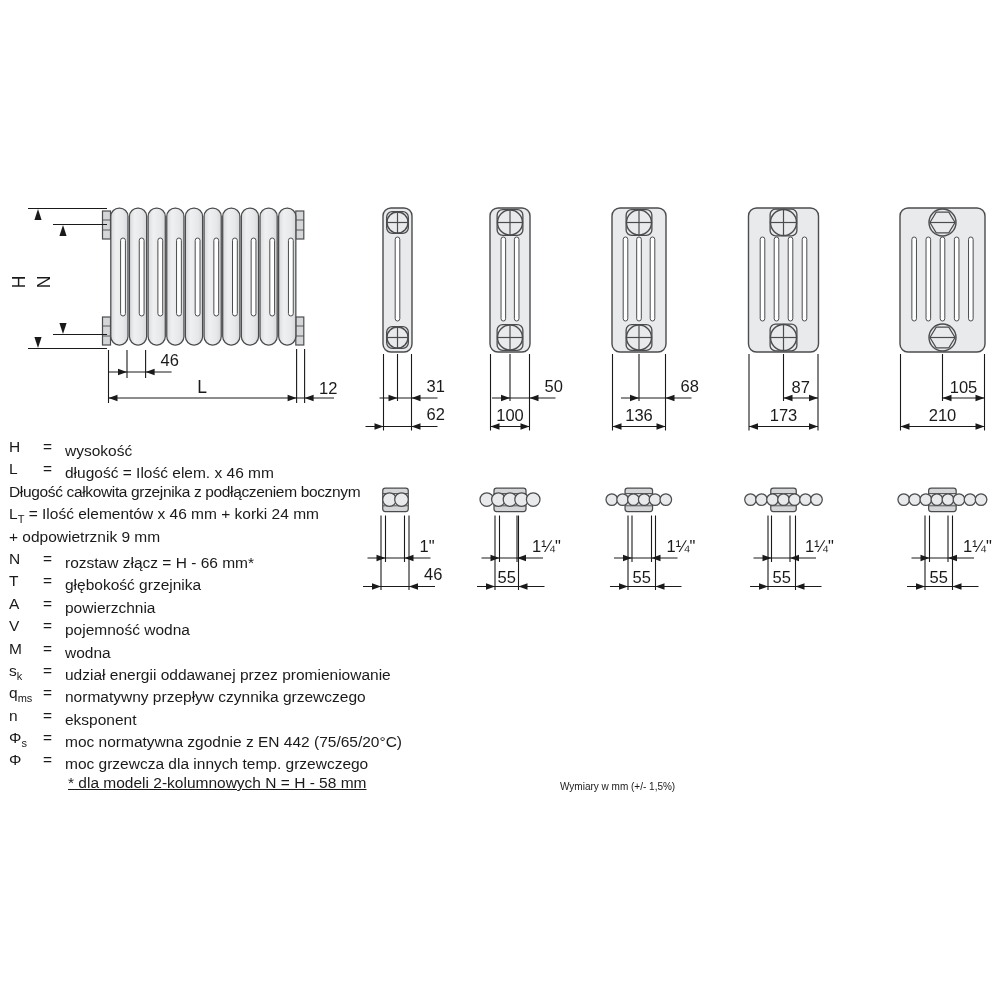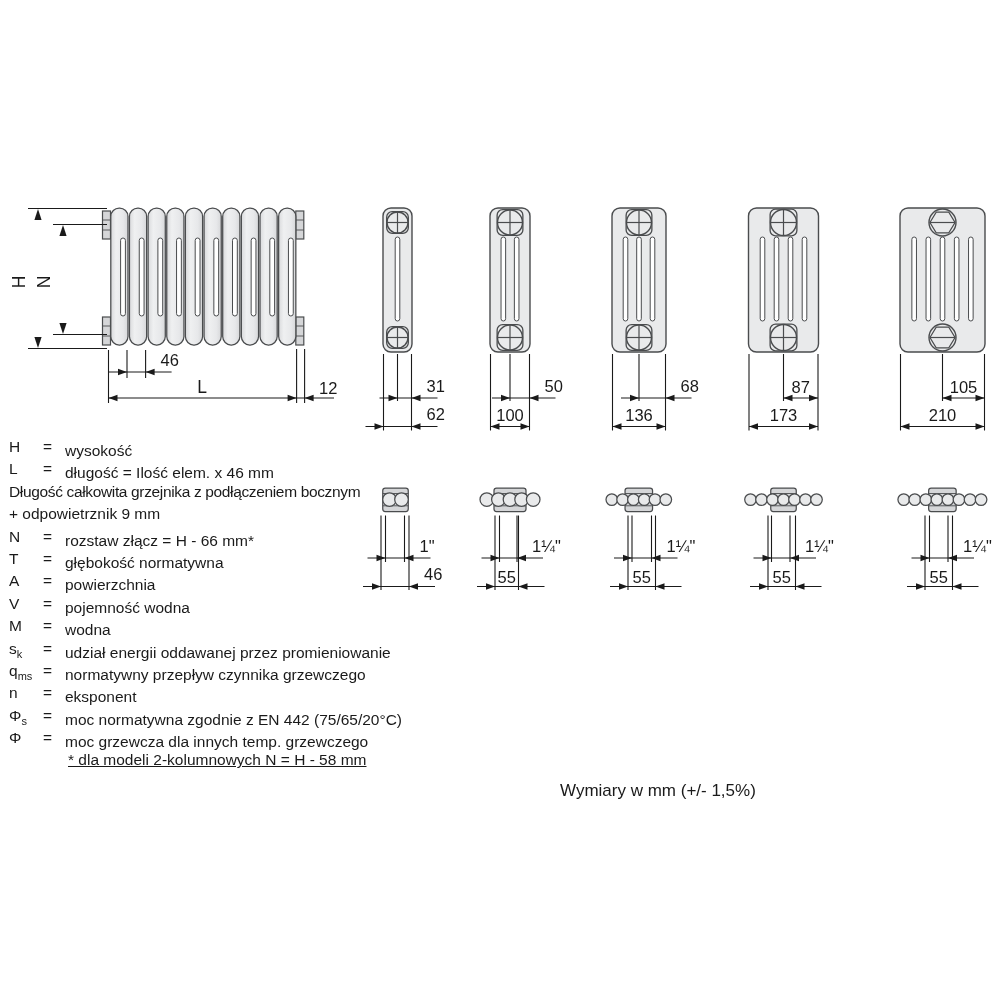--- a/index.html
+++ b/index.html
@@ -346,6 +346,9 @@
         <span class="ptxt">Długość całkowita grzejnika z podłączeniem bocznym</span>
       </div>
       <div class="lrow plain">
+        <span class="ptxt"><span>L</span><sub>T</sub> = Ilość elementów x 46 mm + korki 24 mm</span>
+      </div>
+      <div class="lrow plain">
         <span class="ptxt">+ odpowietrznik 9 mm</span>
       </div>
       <div class="lrow def">

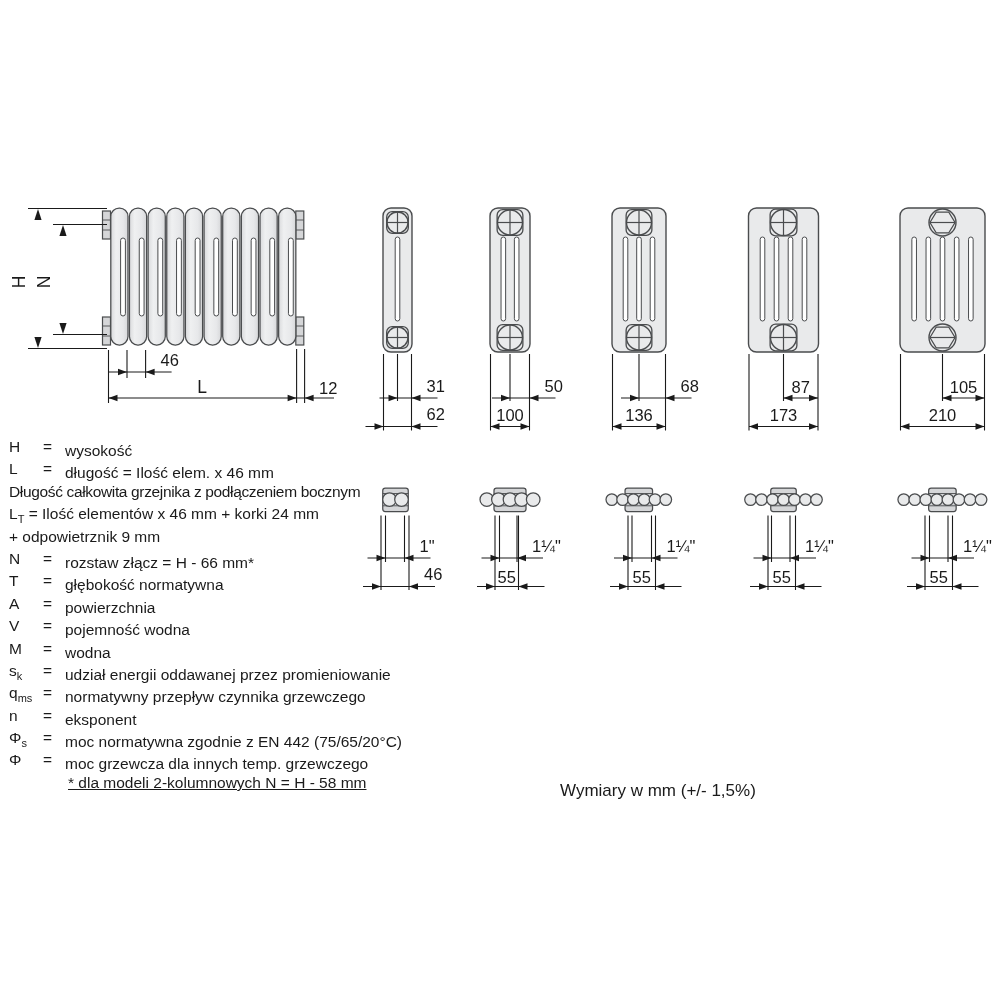--- a/index.html
+++ b/index.html
@@ -359,7 +359,7 @@
       <div class="lrow def">
         <span class="sym"><span>T</span></span>
         <span class="eq">=</span>
-        <span class="txt">głębokość normatywna</span>
+        <span class="txt">głębokość grzejnika</span>
       </div>
       <div class="lrow def">
         <span class="sym"><span>A</span></span>

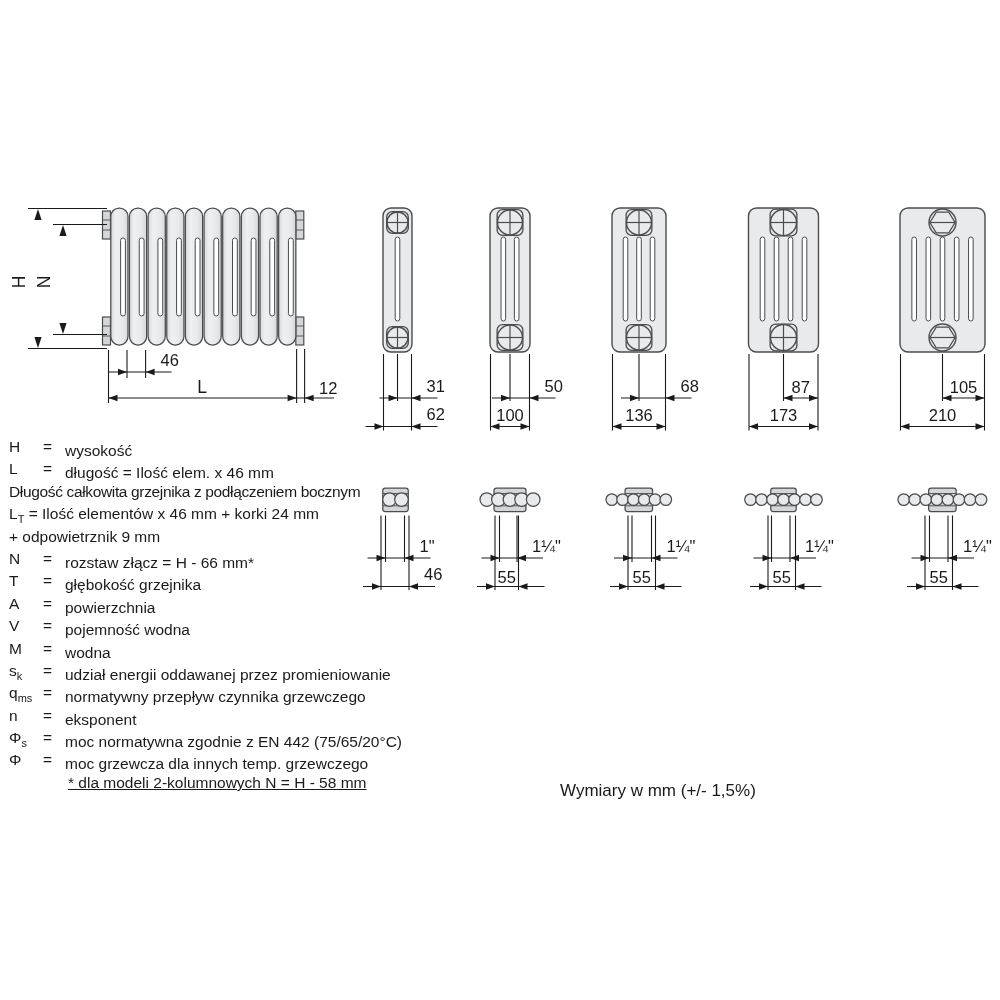--- a/index.html
+++ b/index.html
@@ -15,7 +15,7 @@
   .lrow.note .ntxt{position:absolute;left:59px;top:0;text-decoration:underline;}
   .lrow.tight{letter-spacing:-0.35px;}
   sub{font-size:11px;line-height:0;}
-  #footnote{position:absolute;left:560px;top:781px;font-size:17px;color:#1a1a1a;}
+  #footnote{position:absolute;left:560px;top:781px;font-size:10px;color:#1a1a1a;}
 </style>
 </head>
 <body>

